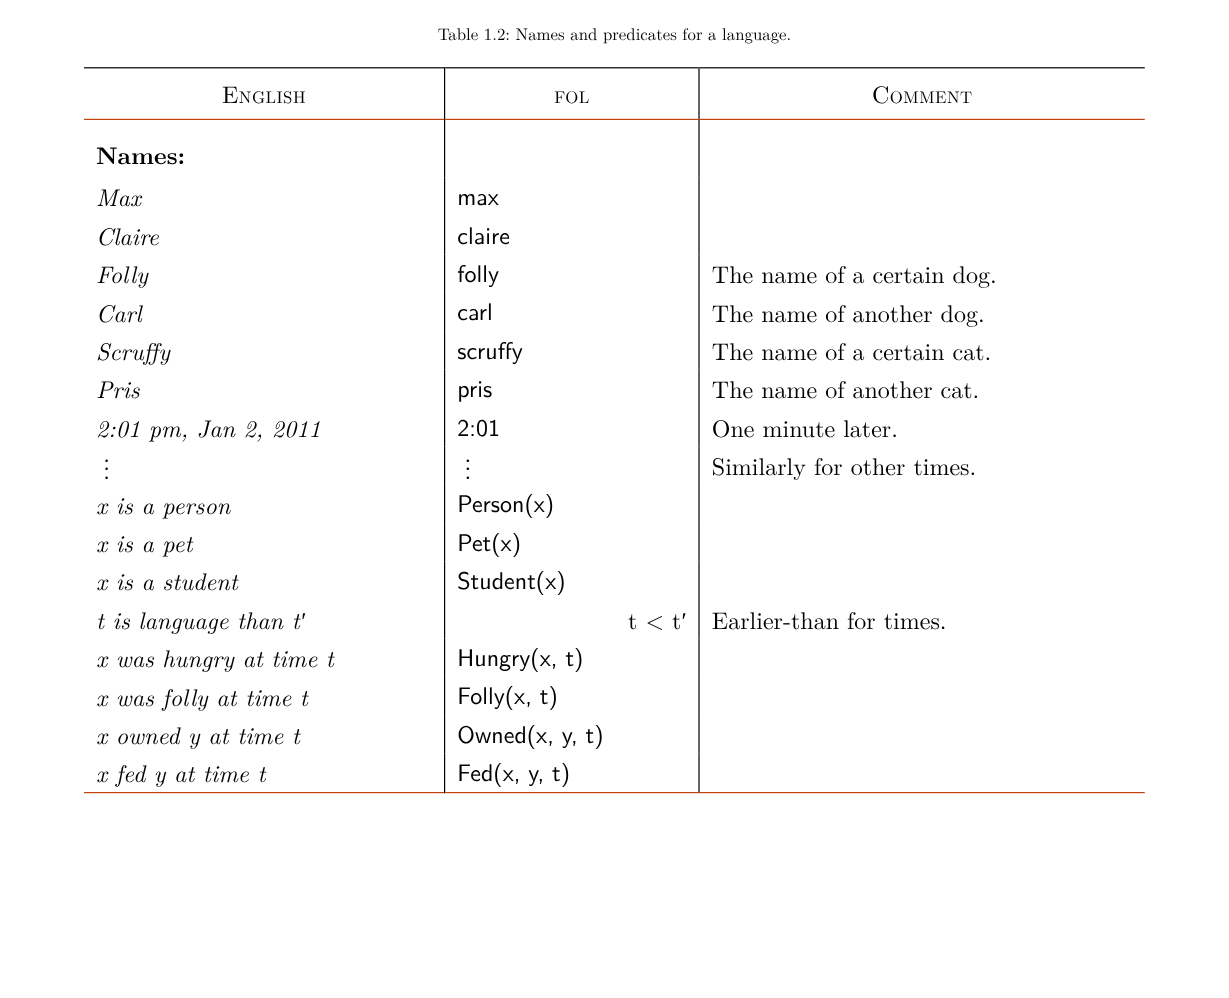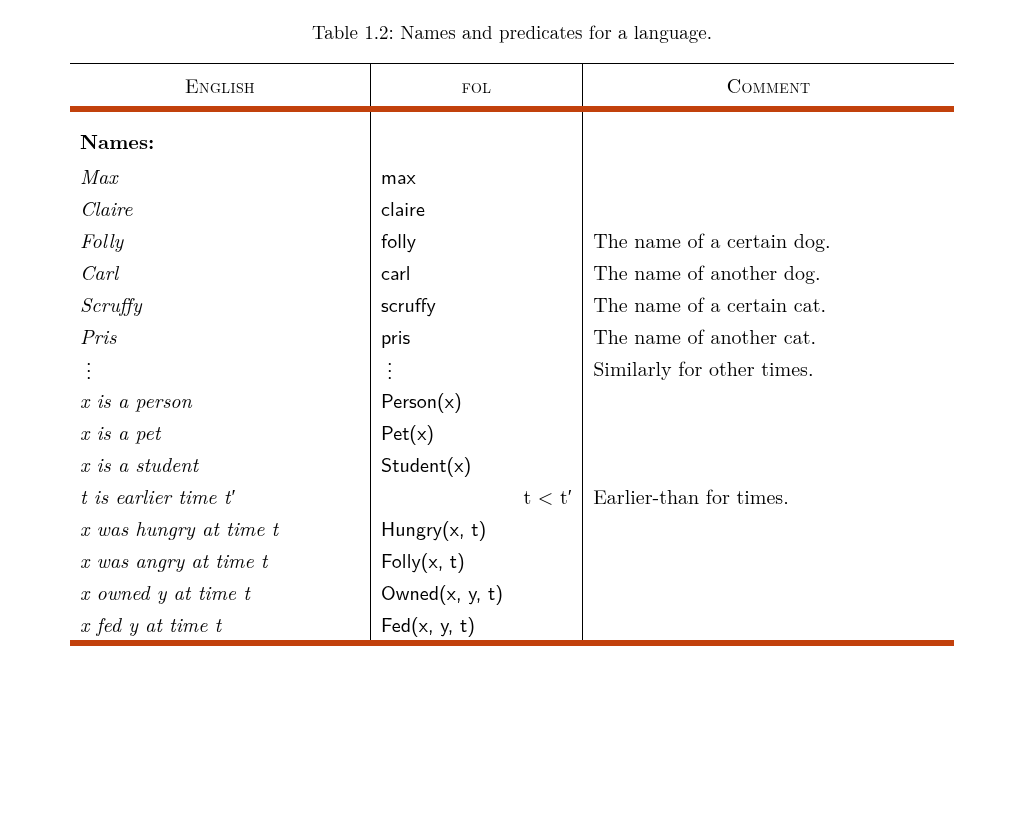--- a/index.html
+++ b/index.html
@@ -17,7 +17,7 @@
   }
   .caption {
     text-align: center;
-    font-size: 19px;
+    font-size: 14px;
     margin: 0 0 18px 0;
     font-weight: 400;
   }

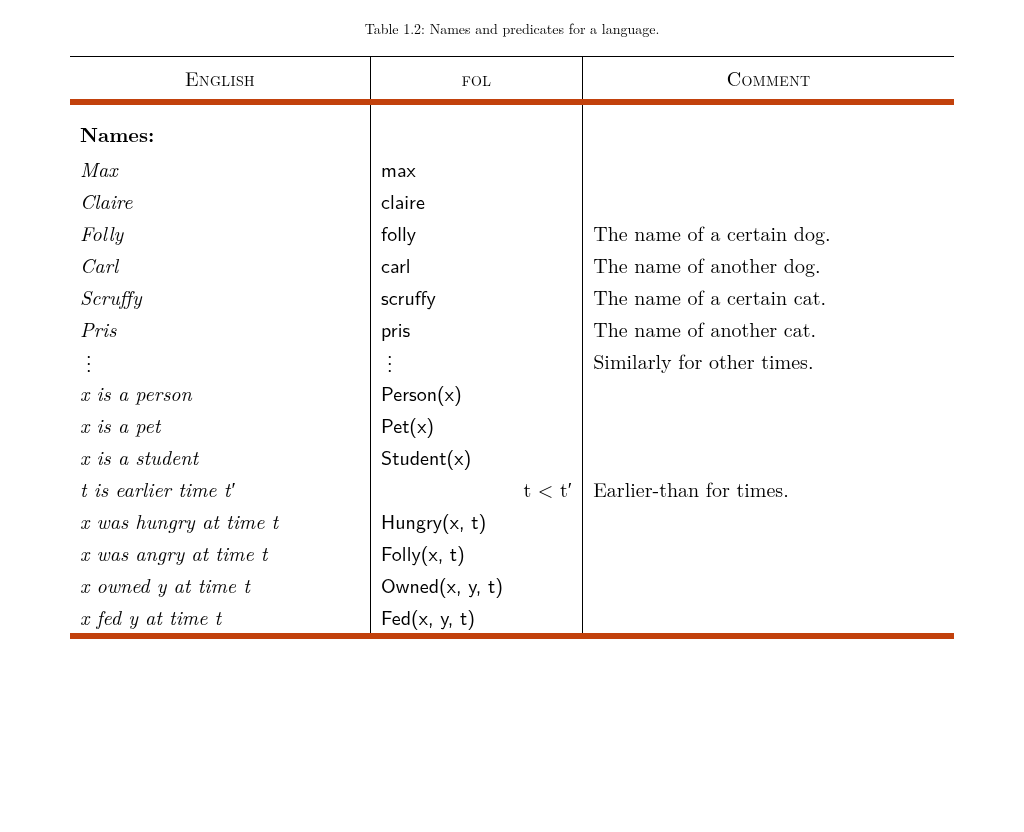--- a/index.html
+++ b/index.html
@@ -45,7 +45,7 @@
     padding-bottom: 6px;
   }
   .rule-top    { border-top: 1px solid #000; }
-  .rule-bottom { border-bottom: 6px solid #c2410c; }
+  .rule-bottom { border-bottom: 1px solid #c2410c; }
   .vsep { border-right: 1px solid #000; }
   .section-label {
     font-weight: 700;

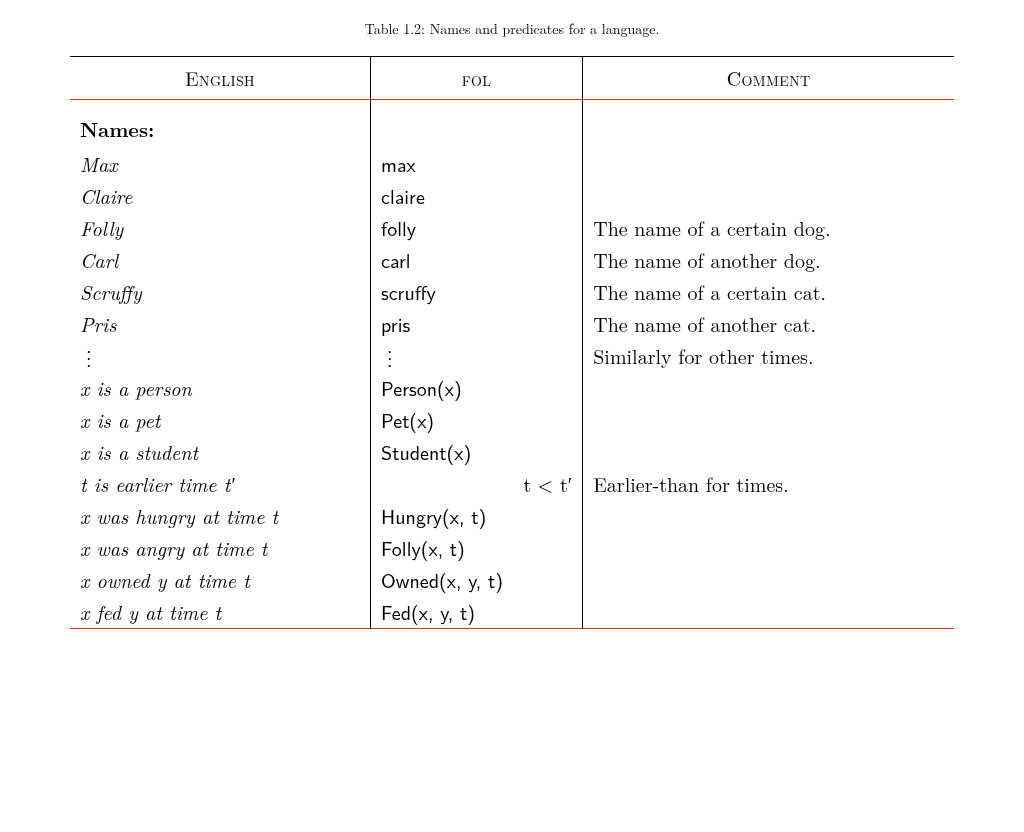--- a/index.html
+++ b/index.html
@@ -120,6 +120,11 @@
       <td class="vsep sf">pris</td>
       <td>The name of another cat.</td>
     </tr>
+    <tr>
+      <td class="vsep em">2:01 pm, Jan 2, 2011</td>
+      <td class="vsep sf">2:01</td>
+      <td>One minute later.</td>
+    </tr>
 
     <tr>
       <td class="vsep">

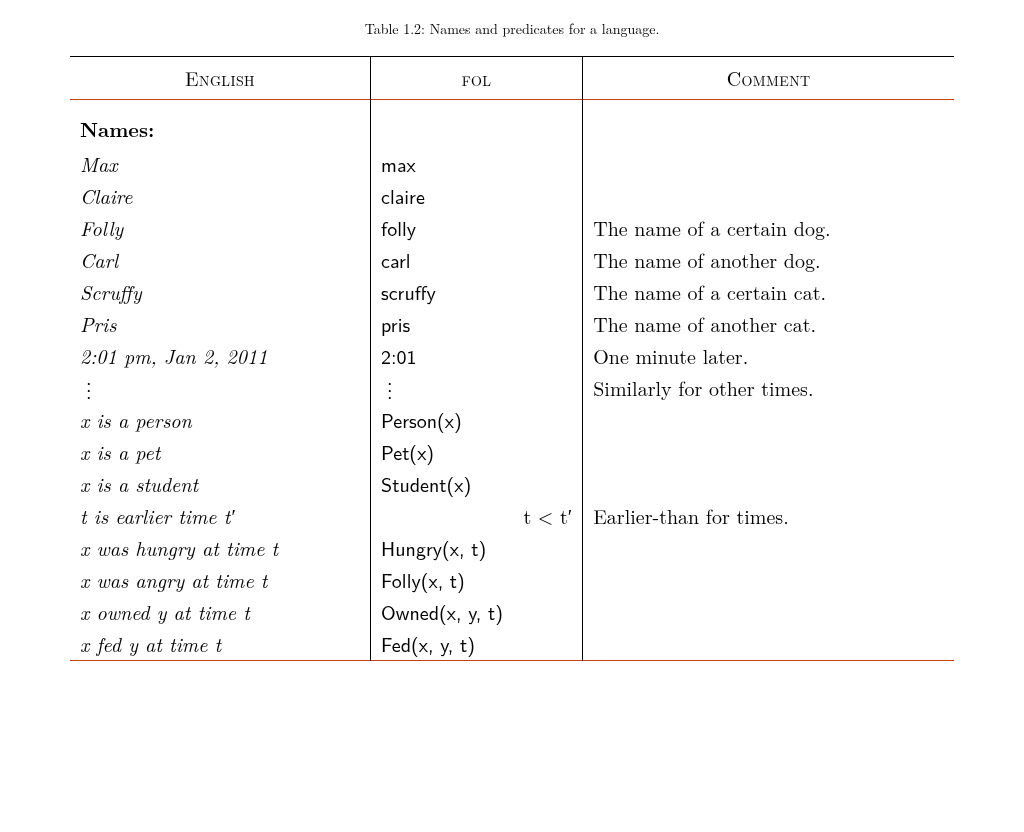--- a/index.html
+++ b/index.html
@@ -153,7 +153,7 @@
       <td></td>
     </tr>
     <tr>
-      <td class="vsep em">t is earlier time t′</td>
+      <td class="vsep em">t is language than t′</td>
       <td class="vsep sf lt">t &lt; t′</td>
       <td>Earlier-than for times.</td>
     </tr>

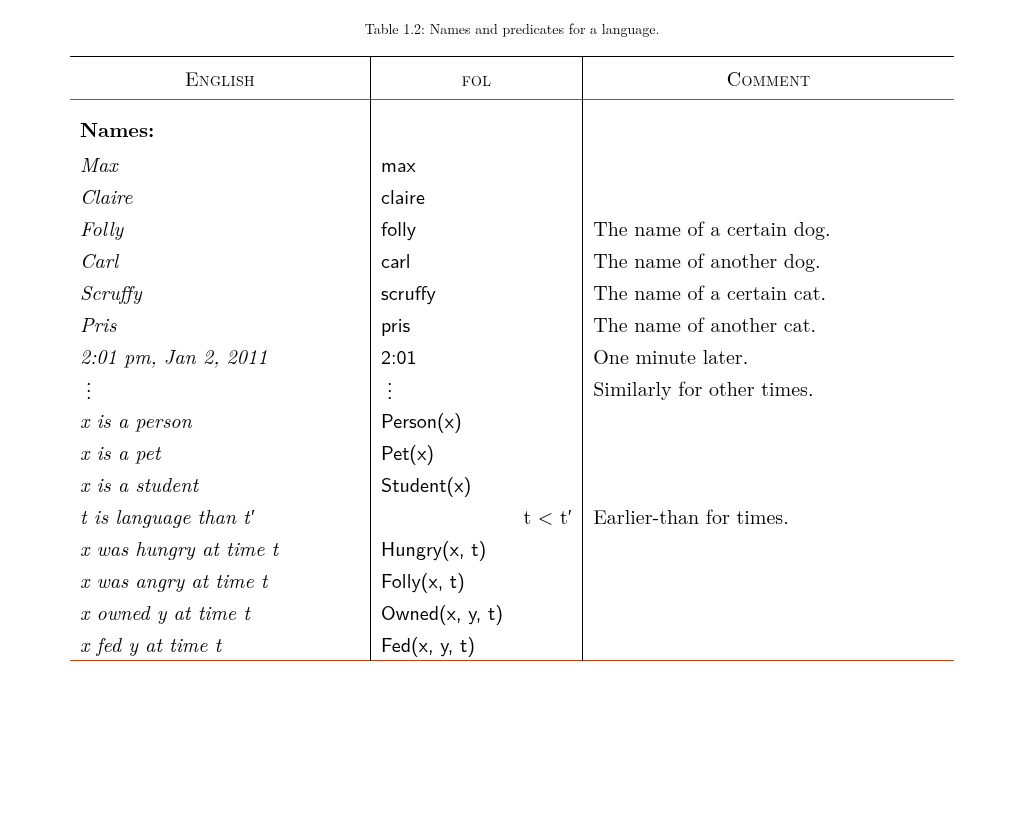--- a/index.html
+++ b/index.html
@@ -163,7 +163,7 @@
       <td></td>
     </tr>
     <tr>
-      <td class="vsep em">x was angry at time t</td>
+      <td class="vsep em">x was folly at time t</td>
       <td class="vsep sf">Folly(x, t)</td>
       <td></td>
     </tr>

